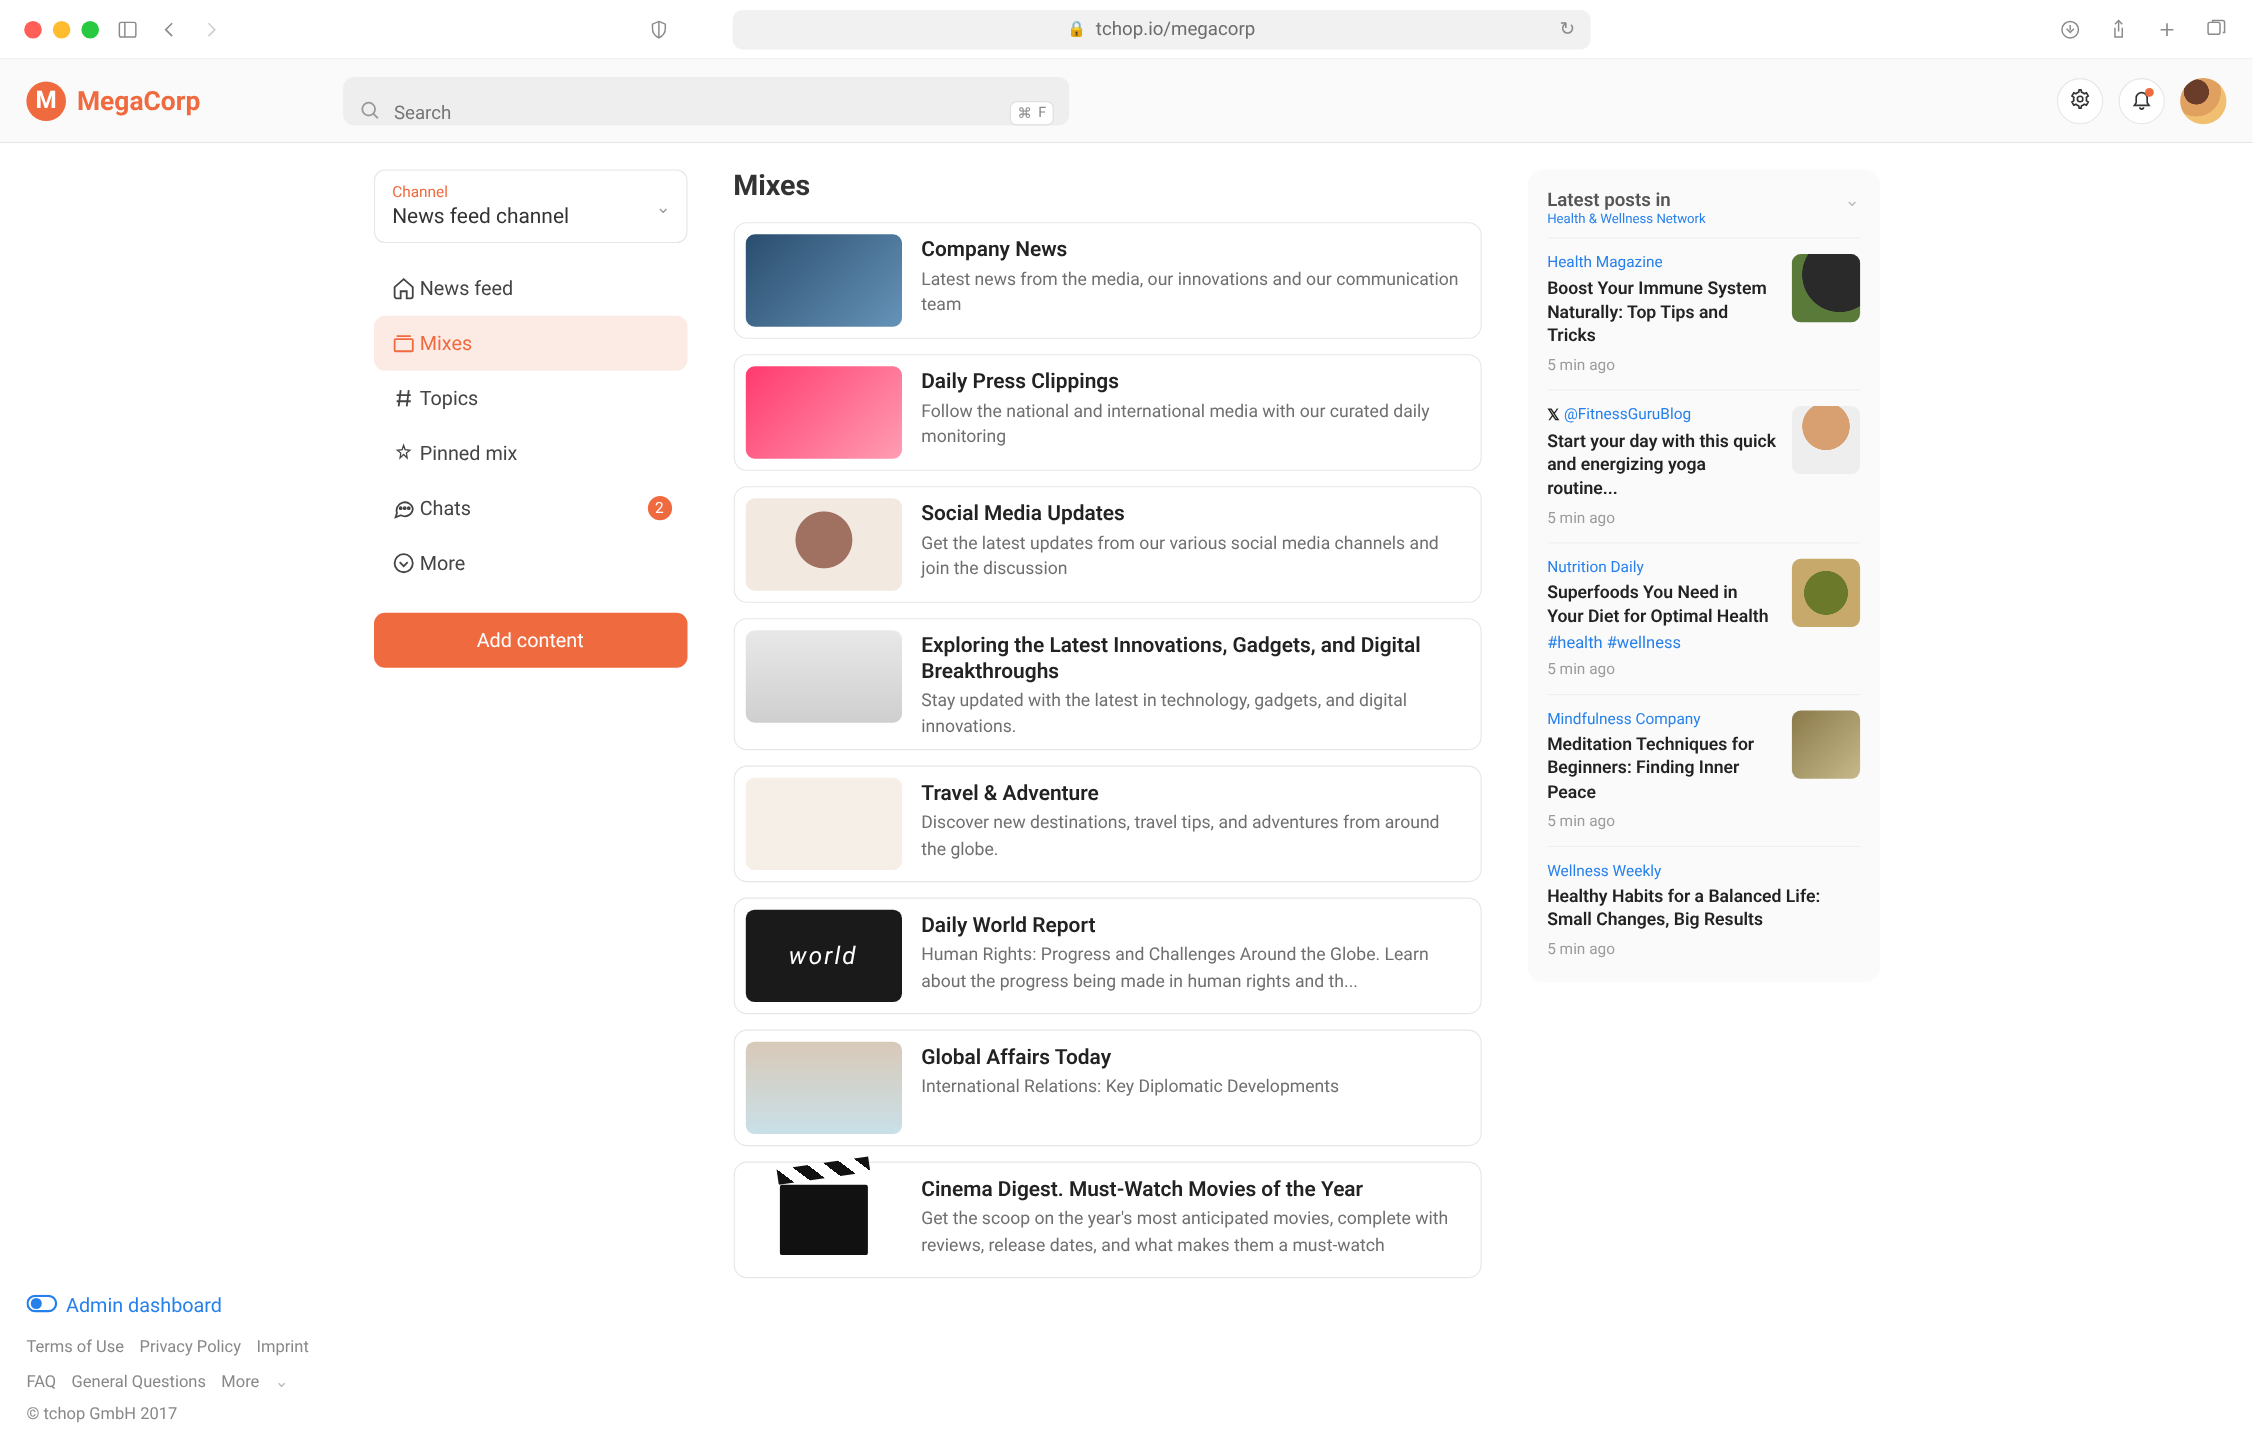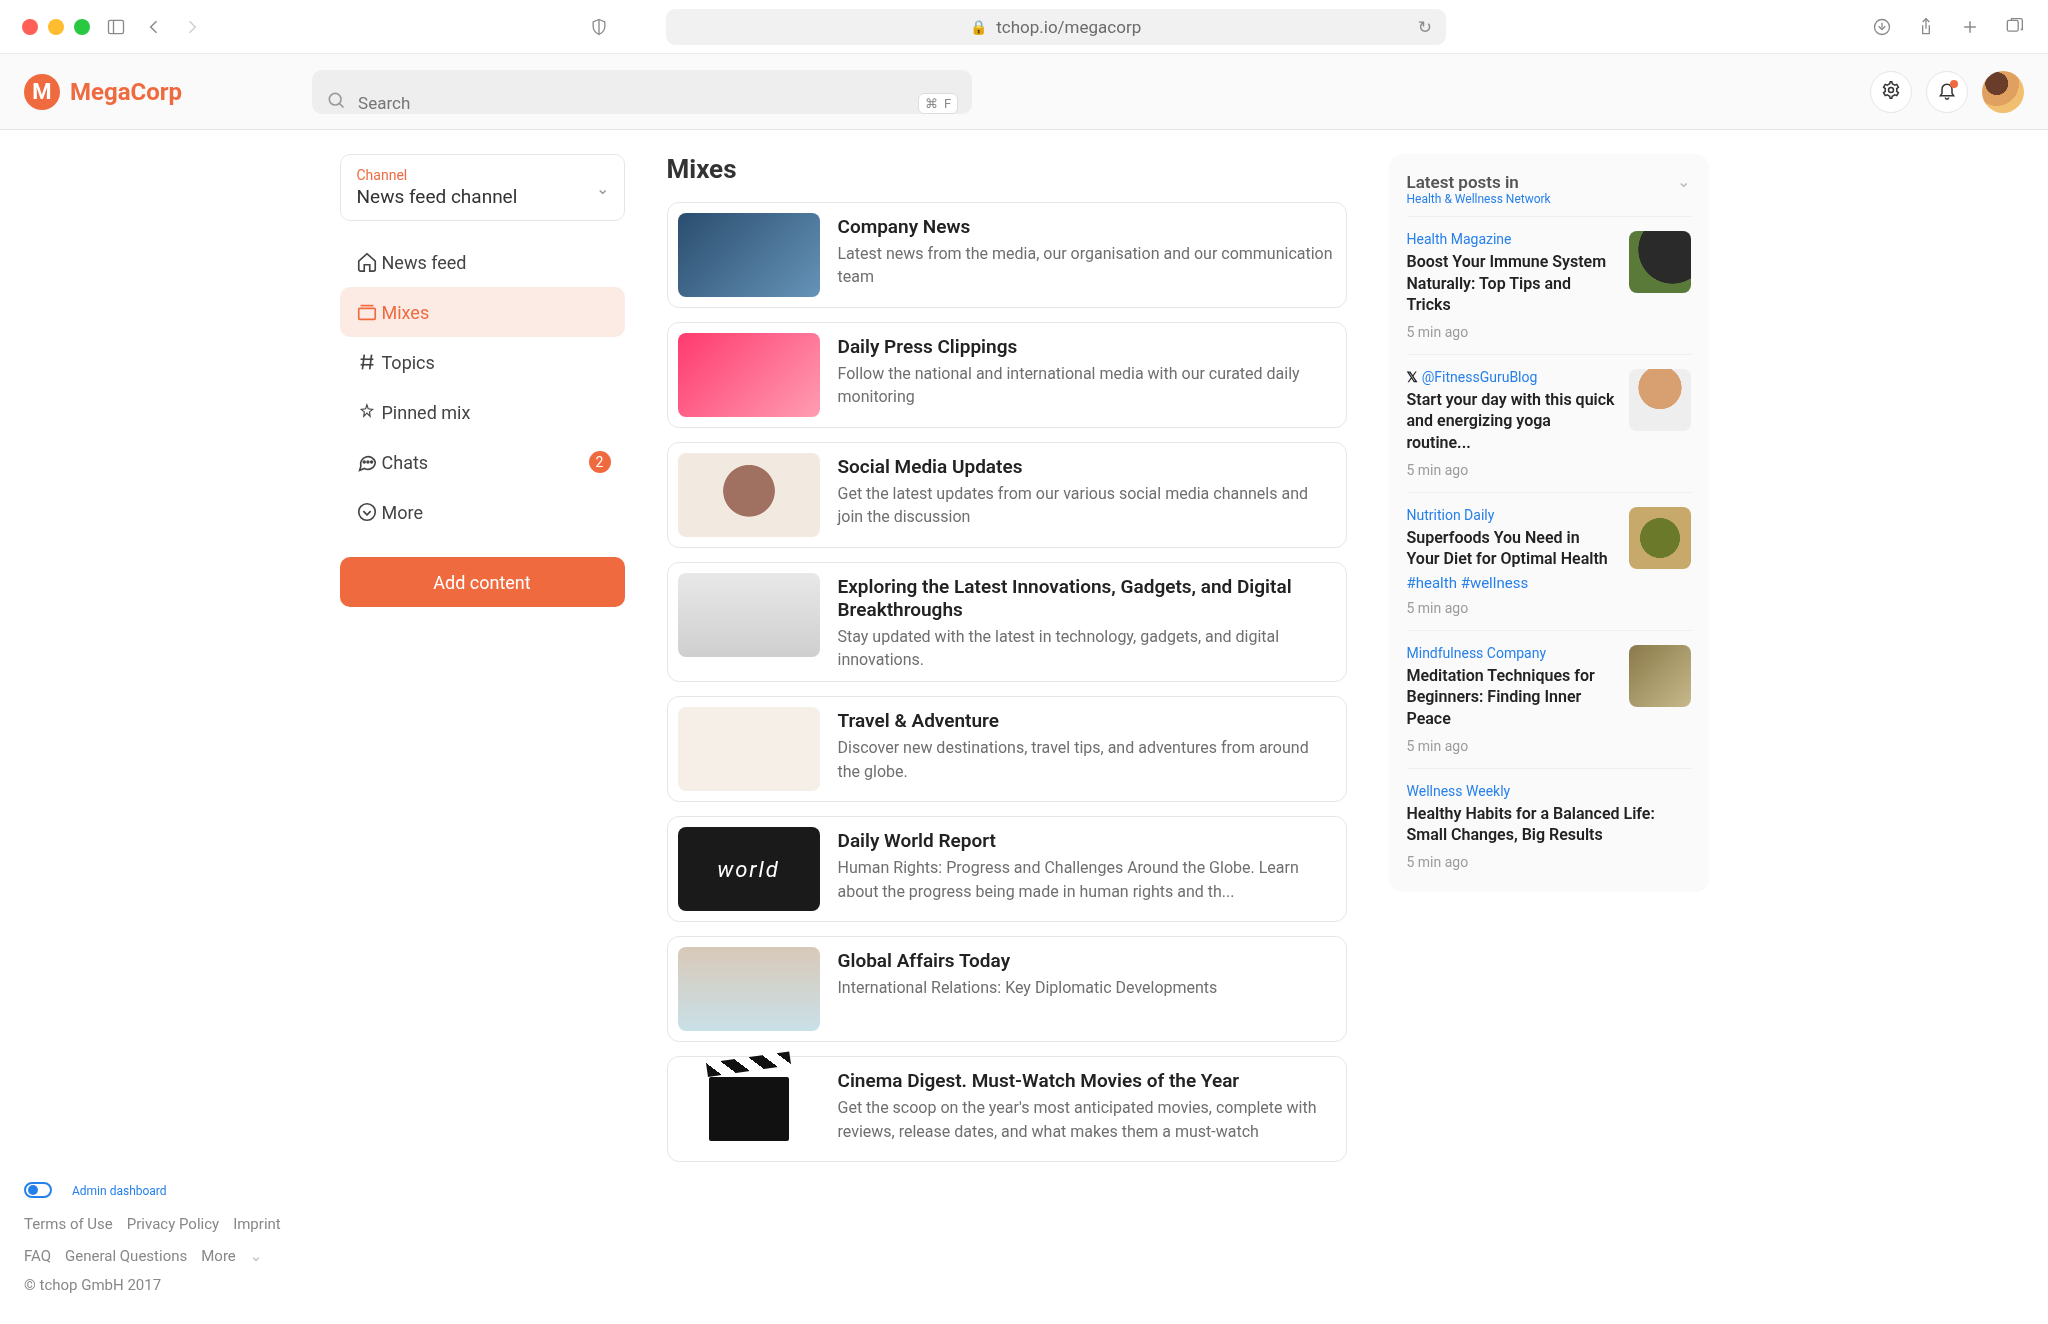--- a/index.html
+++ b/index.html
@@ -300,7 +300,7 @@
       <div class="thumb thumb-news"></div>
       <div class="body">
         <div class="title">Company News</div>
-        <div class="desc">Latest news from the media, our organisation and our communication team</div>
+        <div class="desc">Latest news from the media, our innovations and our communication team</div>
       </div>
     </div>
     <div class="mix">

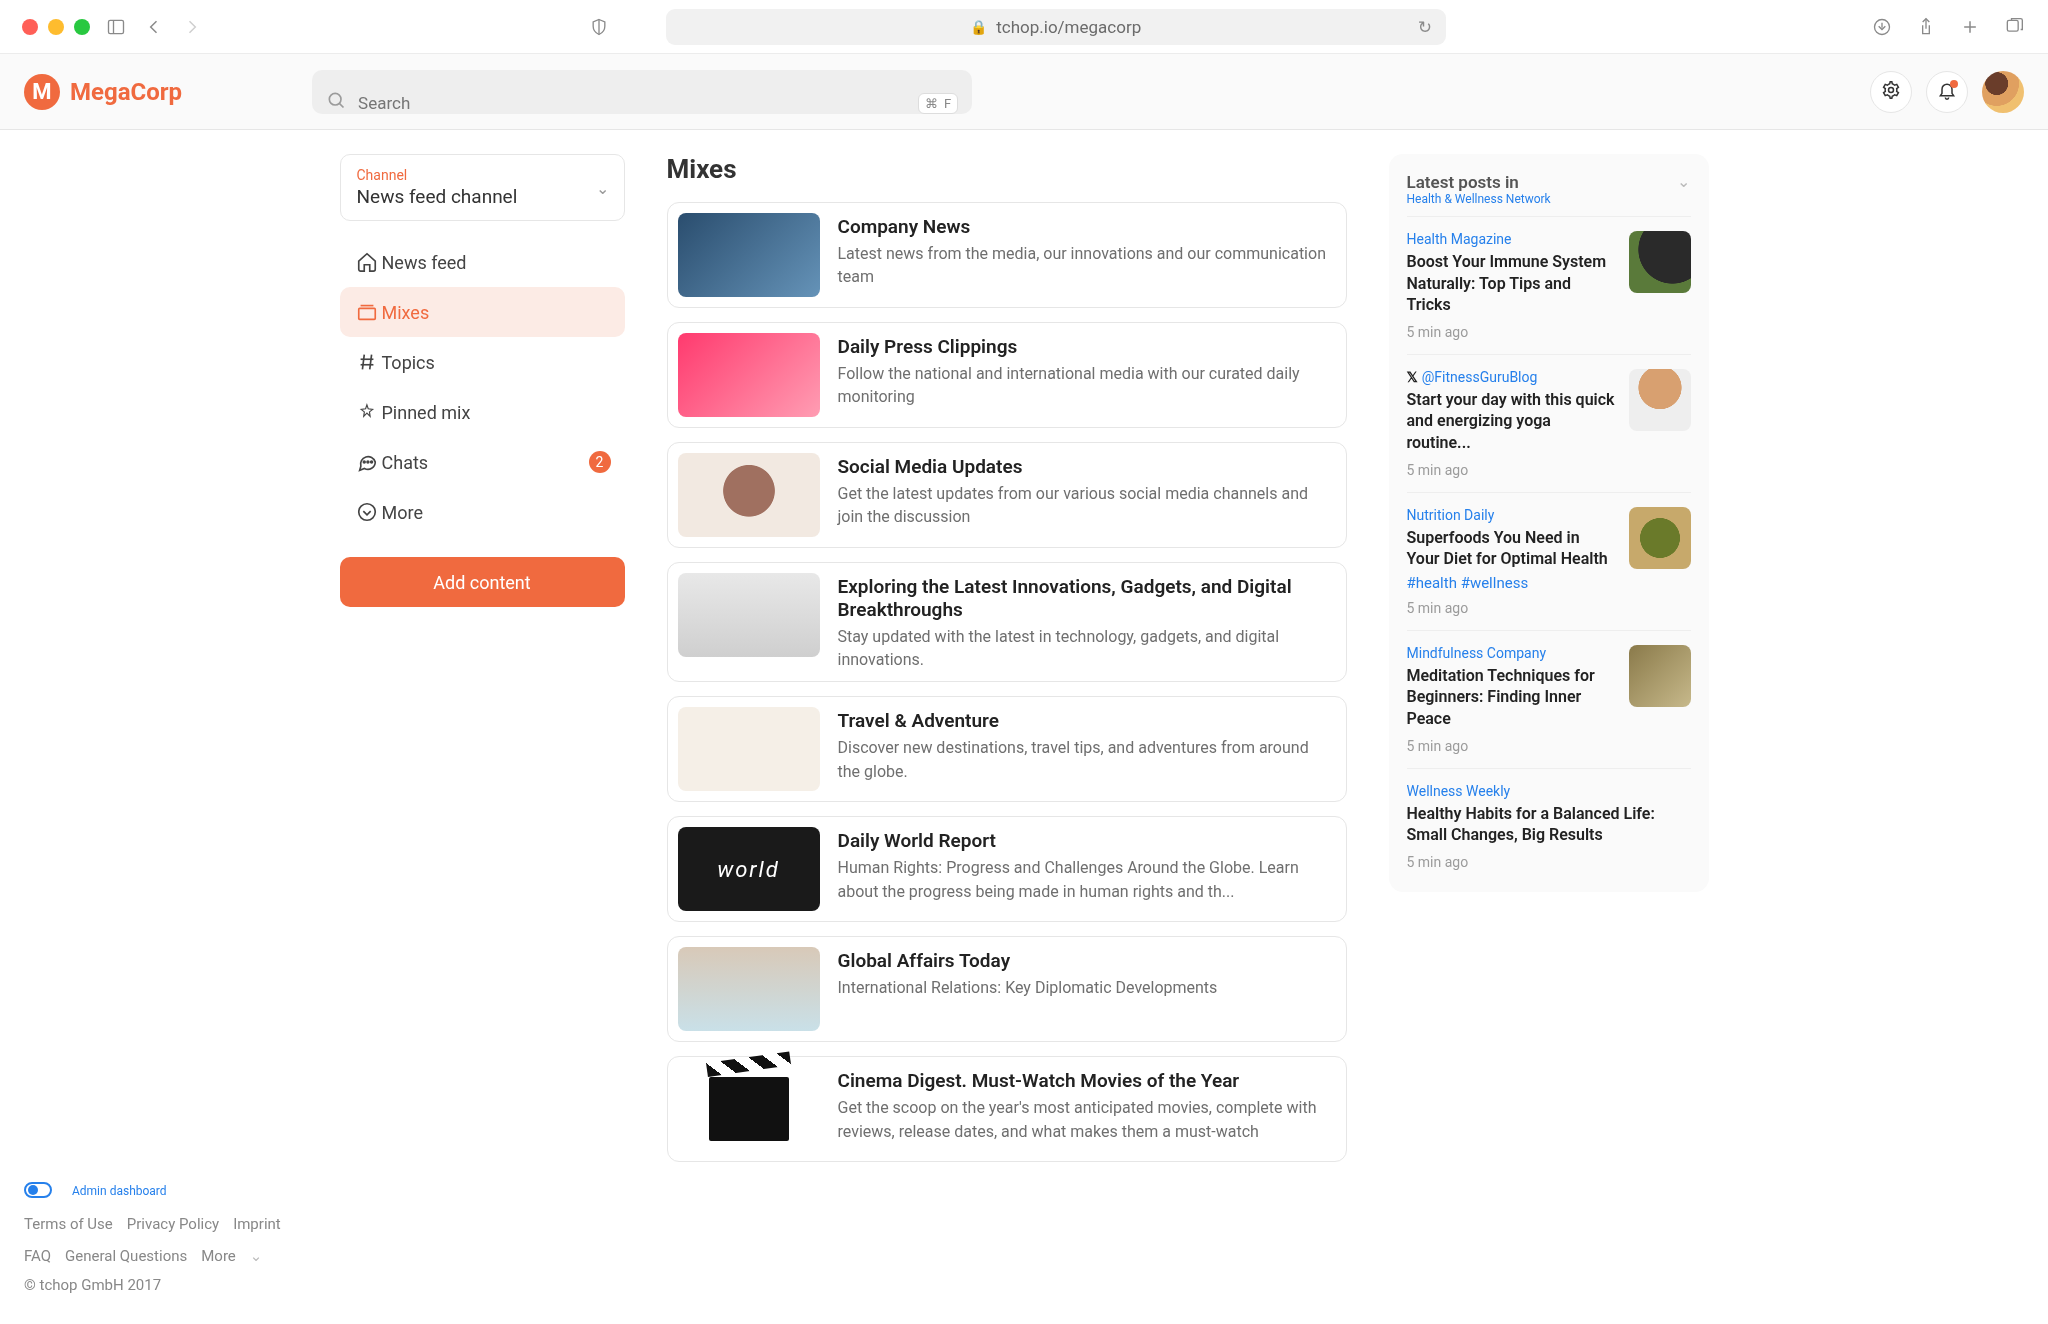--- a/index.html
+++ b/index.html
@@ -59,7 +59,7 @@
   .nav-item svg{width:22px;height:22px;flex:none}
   .add-btn{margin-top:4px;background:var(--orange);color:#fff;border:none;border-radius:10px;height:50px;font-size:18px}
   .side-footer{position:fixed;bottom:30px;left:24px;width:var(--side-w);font-size:15px;color:#888}
-  .side-footer .admin{display:flex;align-items:flex-end;gap:20px;color:var(--blue);font-size:12px;margin-bottom:14px}
+  .side-footer .admin{display:flex;align-items:flex-start;gap:8px;color:var(--blue);font-size:18px;margin-bottom:14px}
   .side-footer .admin .toggle{width:28px;height:16px;border:2px solid var(--blue);border-radius:10px;position:relative}
   .side-footer .admin .toggle::after{content:"";position:absolute;left:2px;top:1px;width:10px;height:10px;background:var(--blue);border-radius:50%}
   .side-footer .links{display:flex;flex-wrap:wrap;gap:8px 14px;line-height:1.6}

